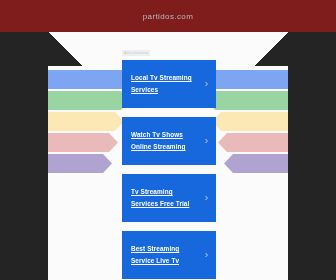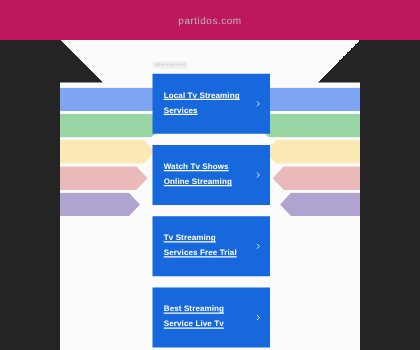--- a/index.html
+++ b/index.html
@@ -22,7 +22,7 @@
     top: 0; left: 0;
     width: 336px;
     height: 32px;
-    background: #be185d;
+    background: #7f1d1d;
     display: flex;
     align-items: center;
     justify-content: center;

